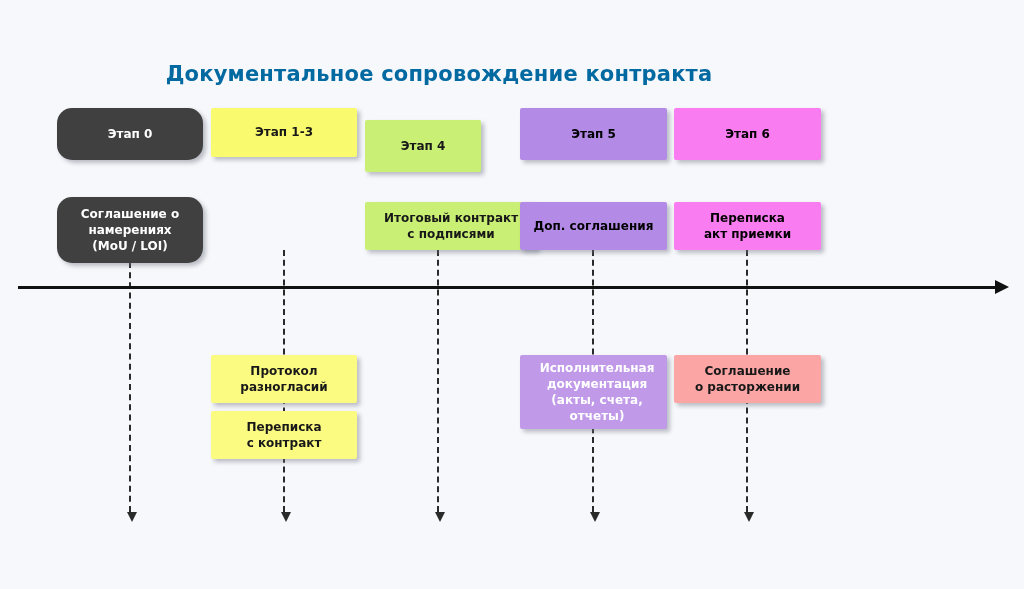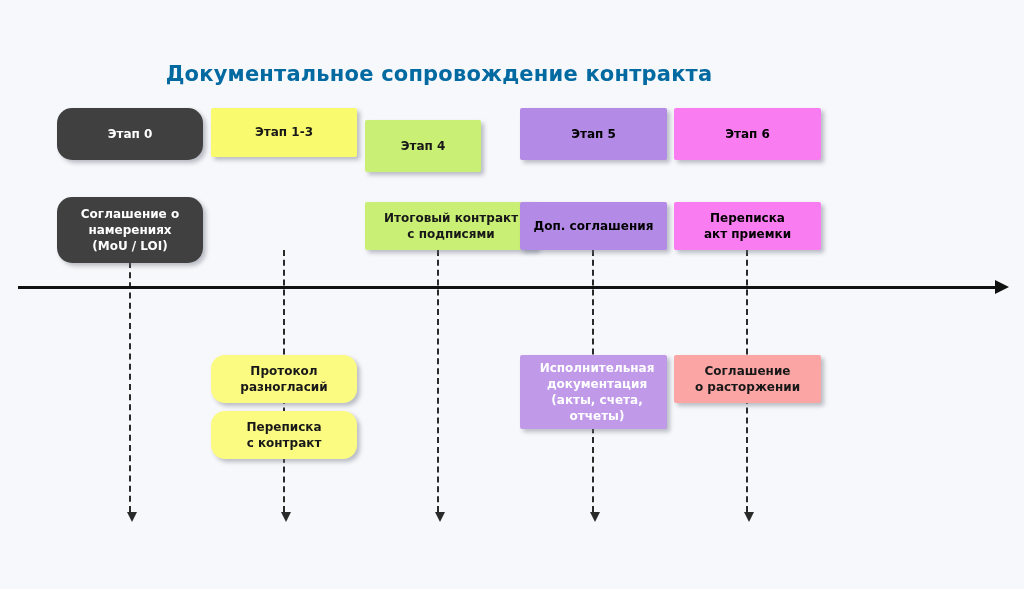--- a/index.html
+++ b/index.html
@@ -46,7 +46,7 @@
   .c-green  { background: #c9ef75; color: #181818; }
   .c-purple { background: #b38ae6; color: #000000; }
   .c-pink   { background: #f97df0; color: #000000; }
-  .c-yellow-l { background: #fbfb82; color: #181818; border-radius: 14px; }
+  .c-yellow-l { background: #fbfb82; color: #181818; }
   .c-purple-l { background: #c09ae9; color: #ffffff; padding-left: 11px; }
   .c-pink-l   { background: #fca5a5; color: #181818; }
   .vline {

